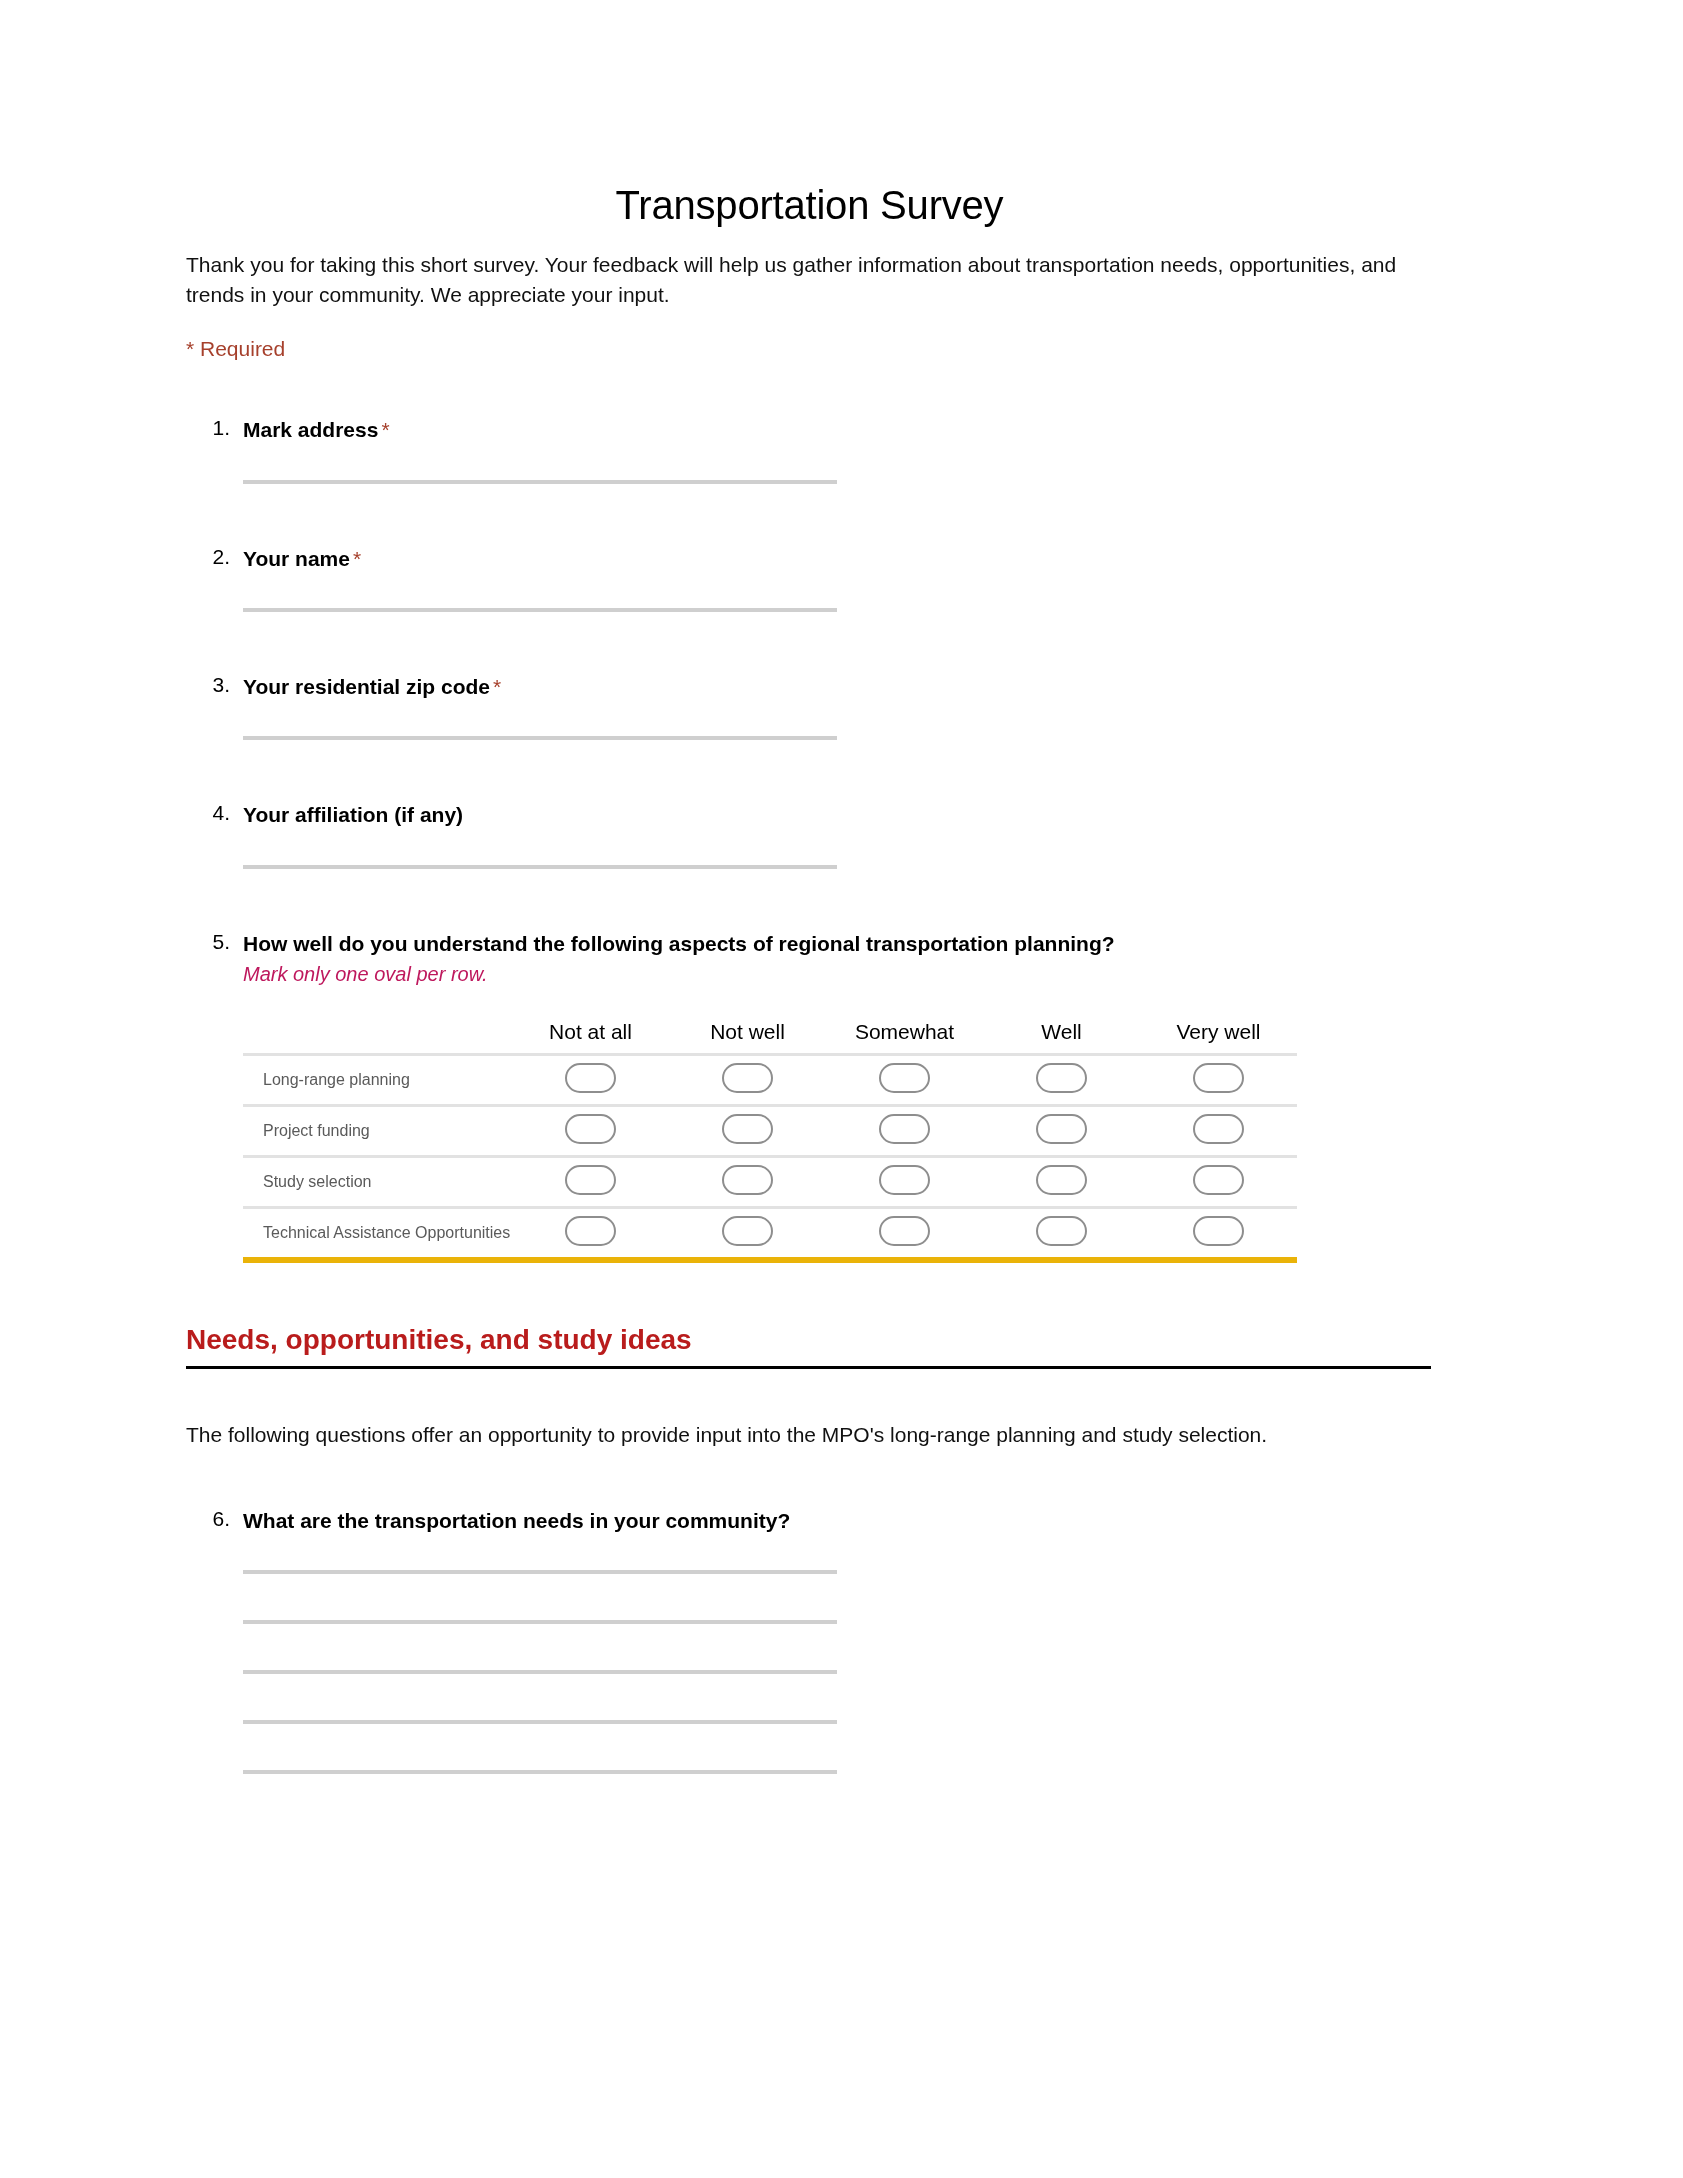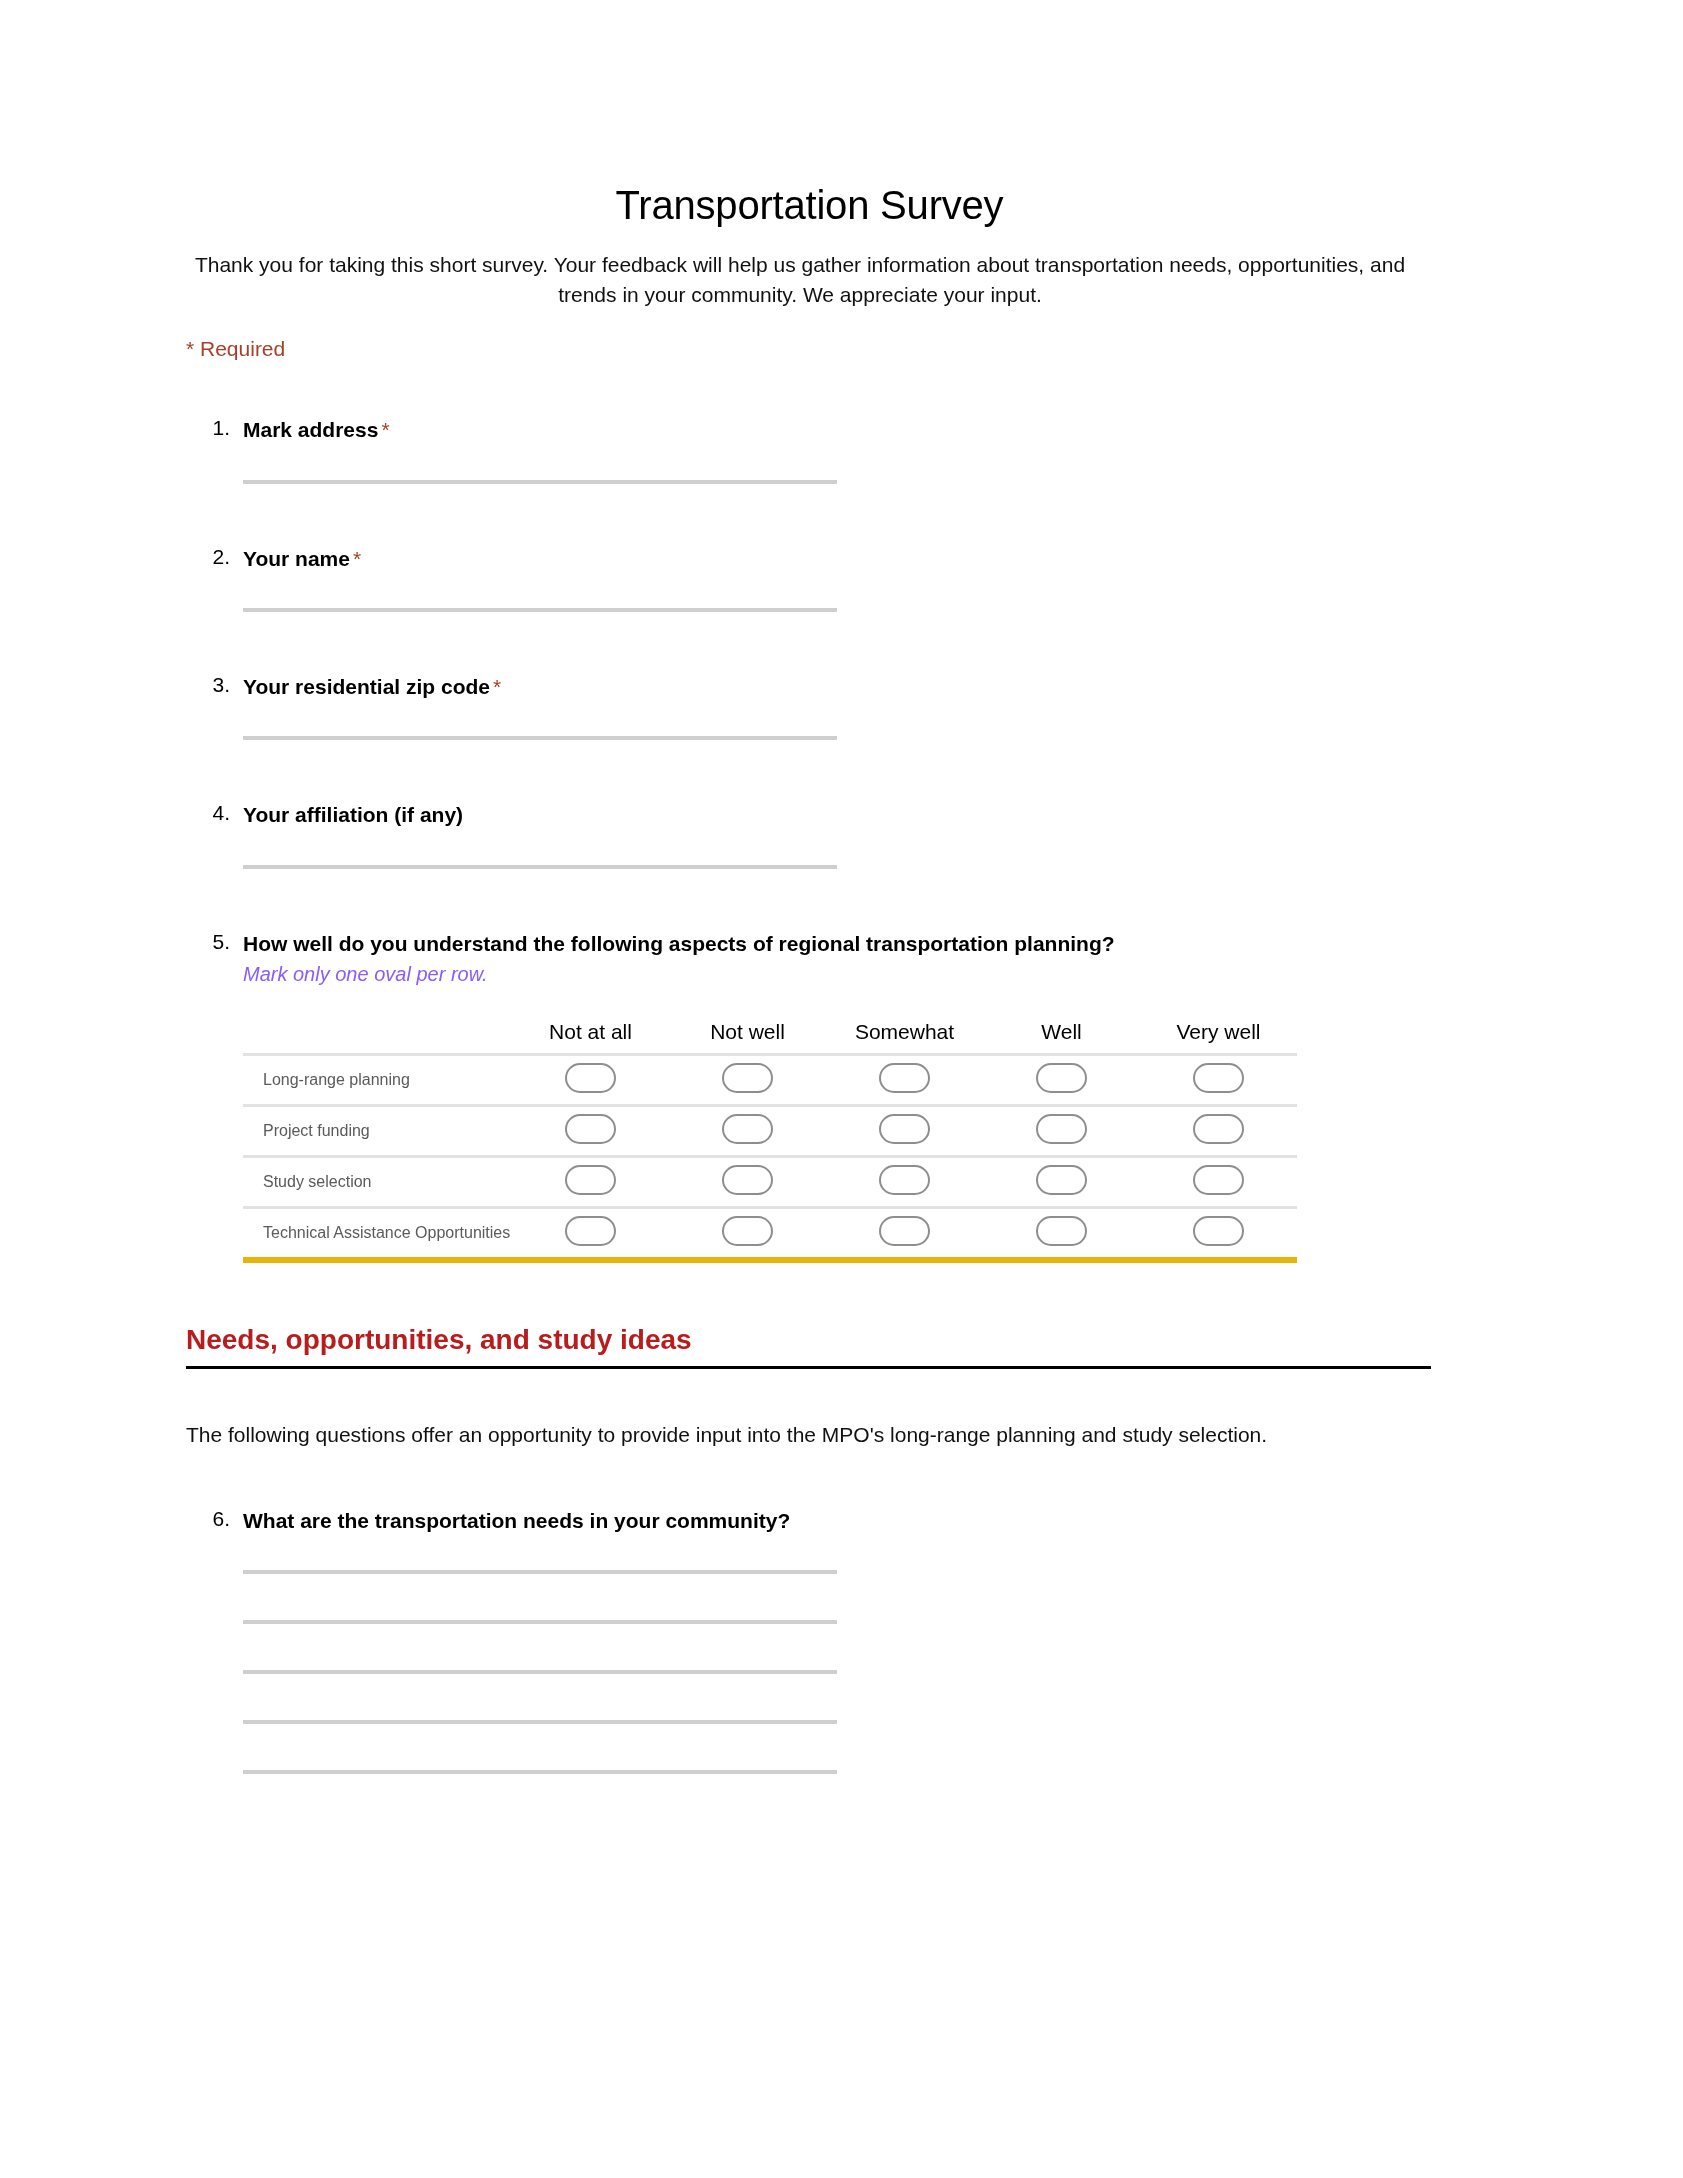--- a/index.html
+++ b/index.html
@@ -49,7 +49,6 @@
     color: #111;
     margin: 0 0 28px 0;
     max-width: 1228px;
-    text-align: center;
   }
 
   .required-note {

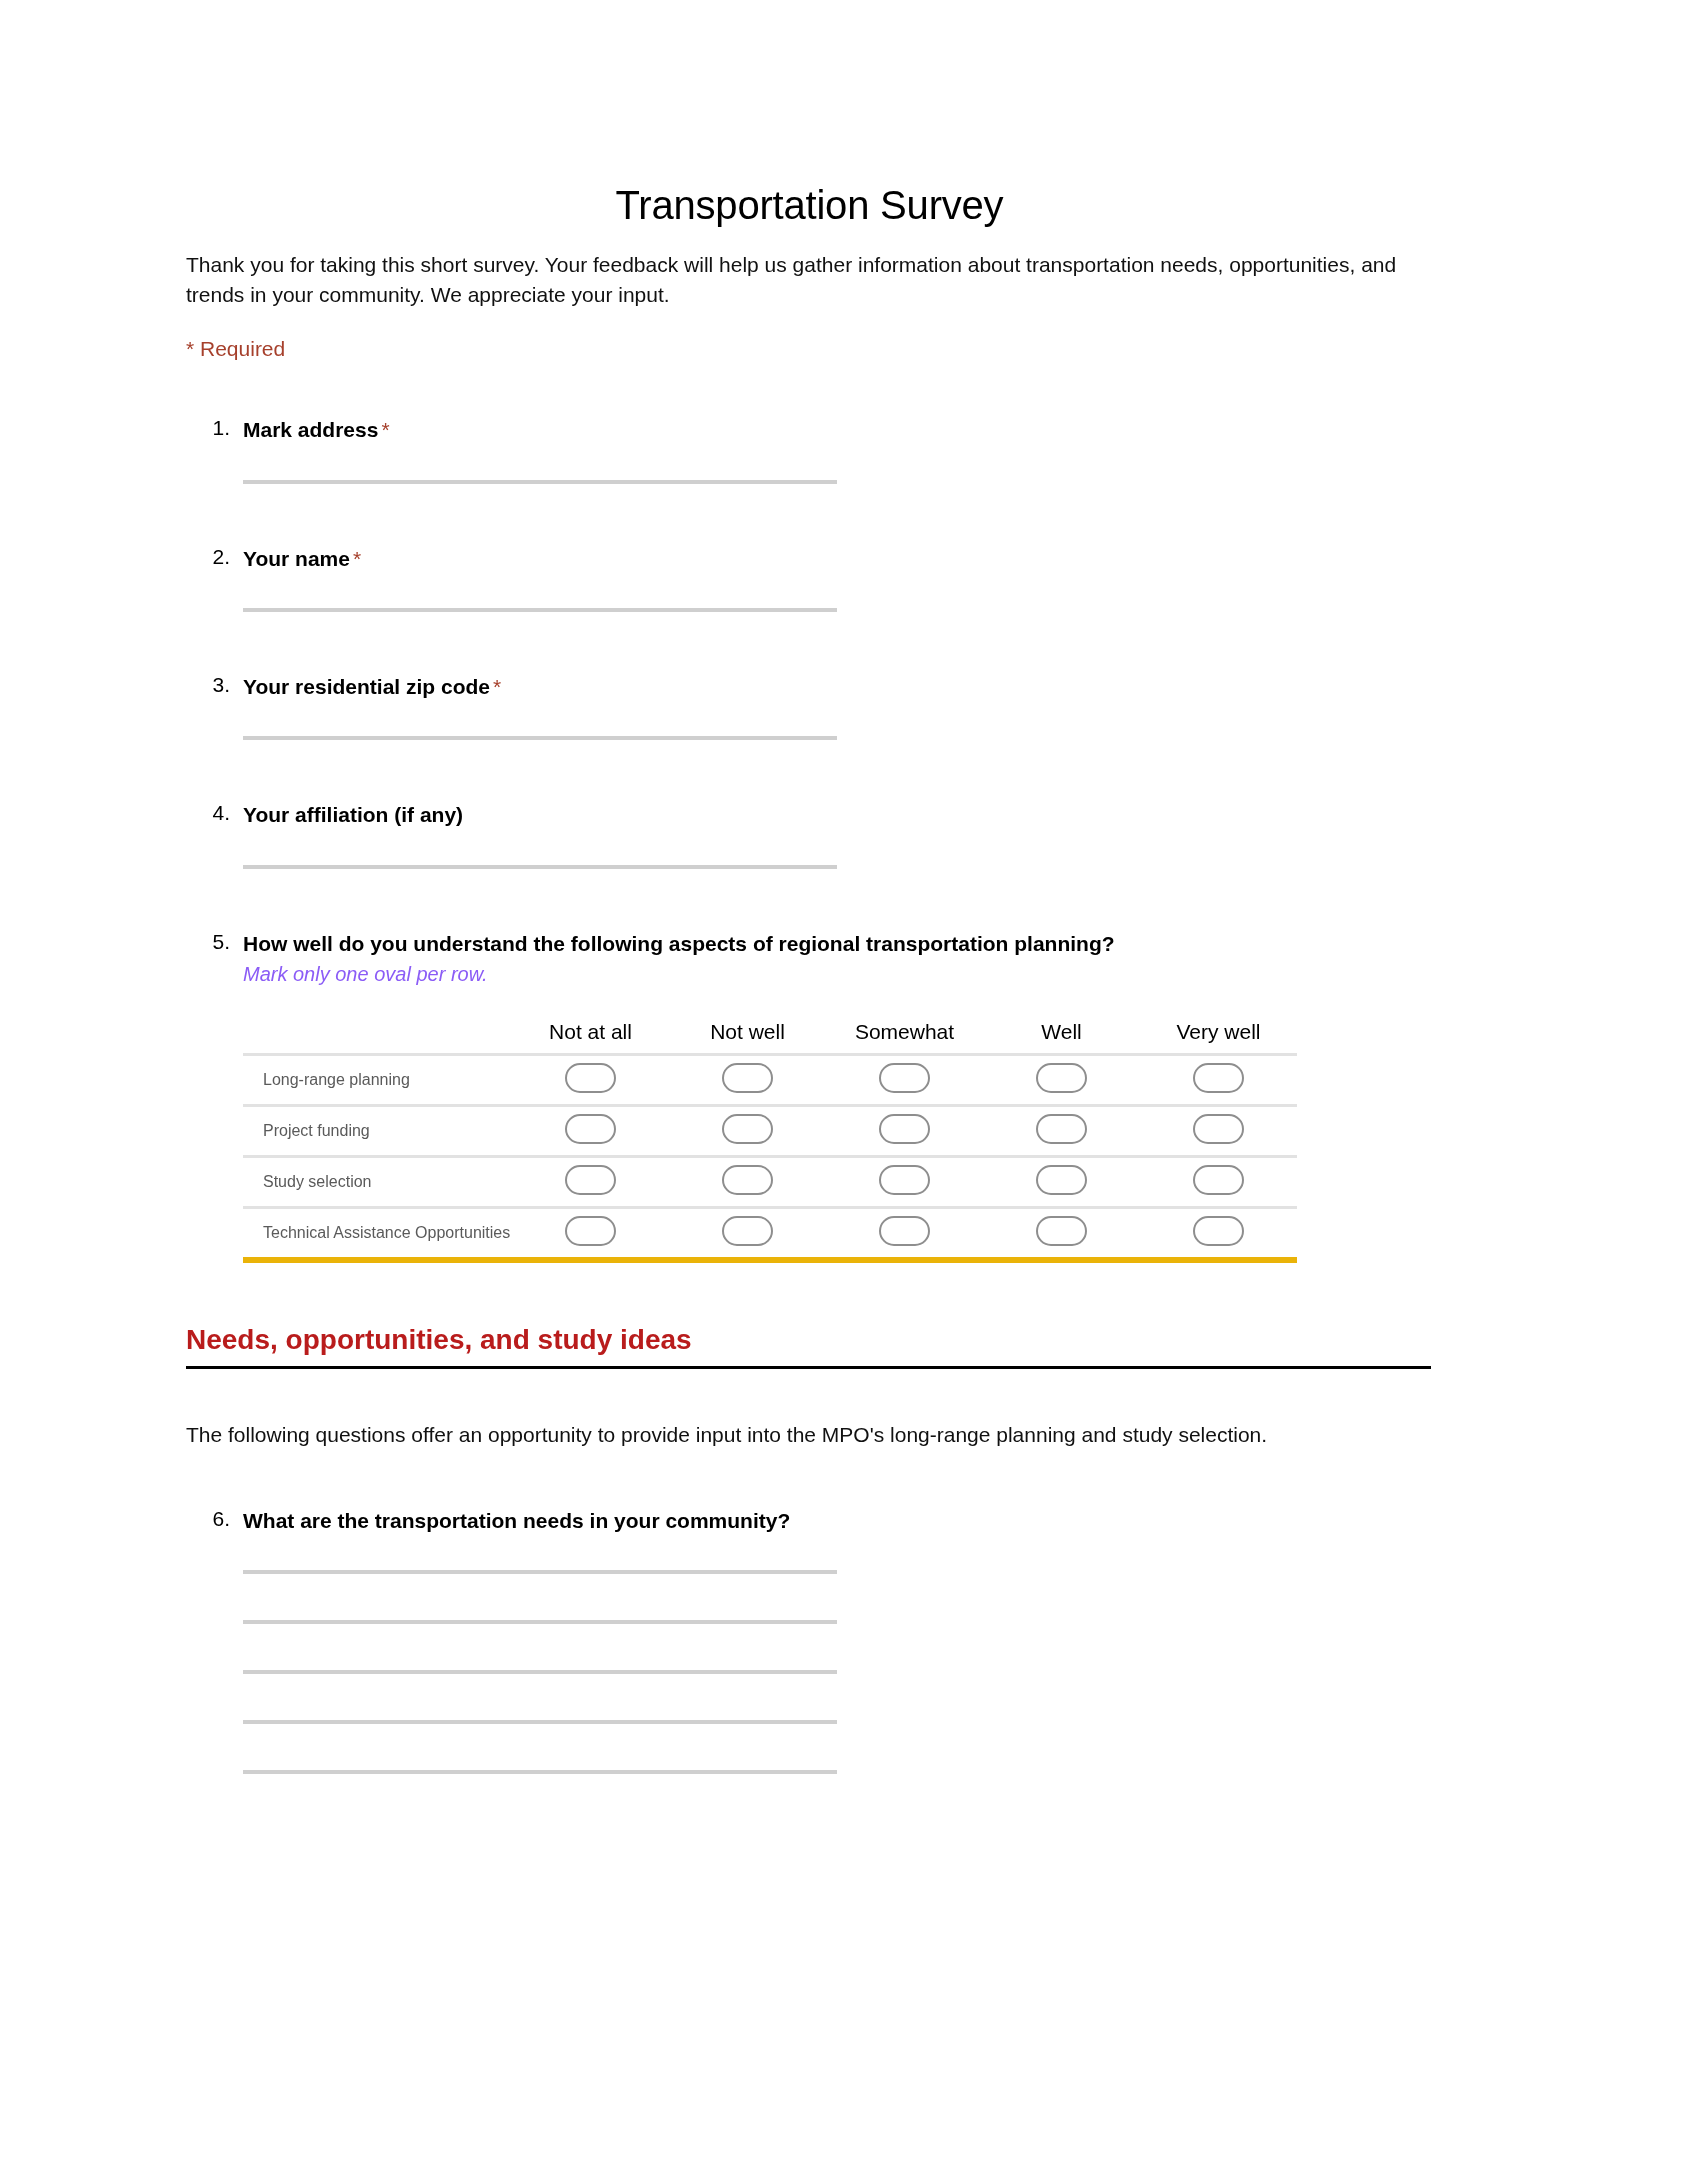--- a/index.html
+++ b/index.html
@@ -88,7 +88,7 @@
   .q-help {
     font-size: 20px;
     font-style: italic;
-    color: #8b5cf6;
+    color: #be185d;
     margin: 6px 0 0 0;
   }
 

